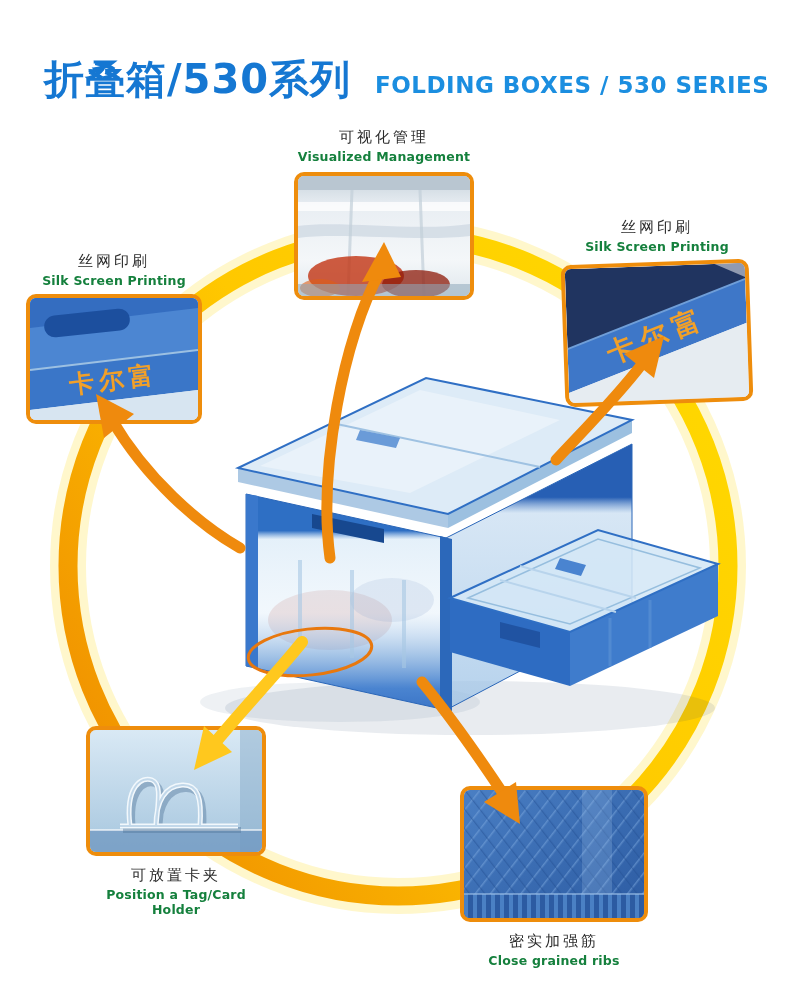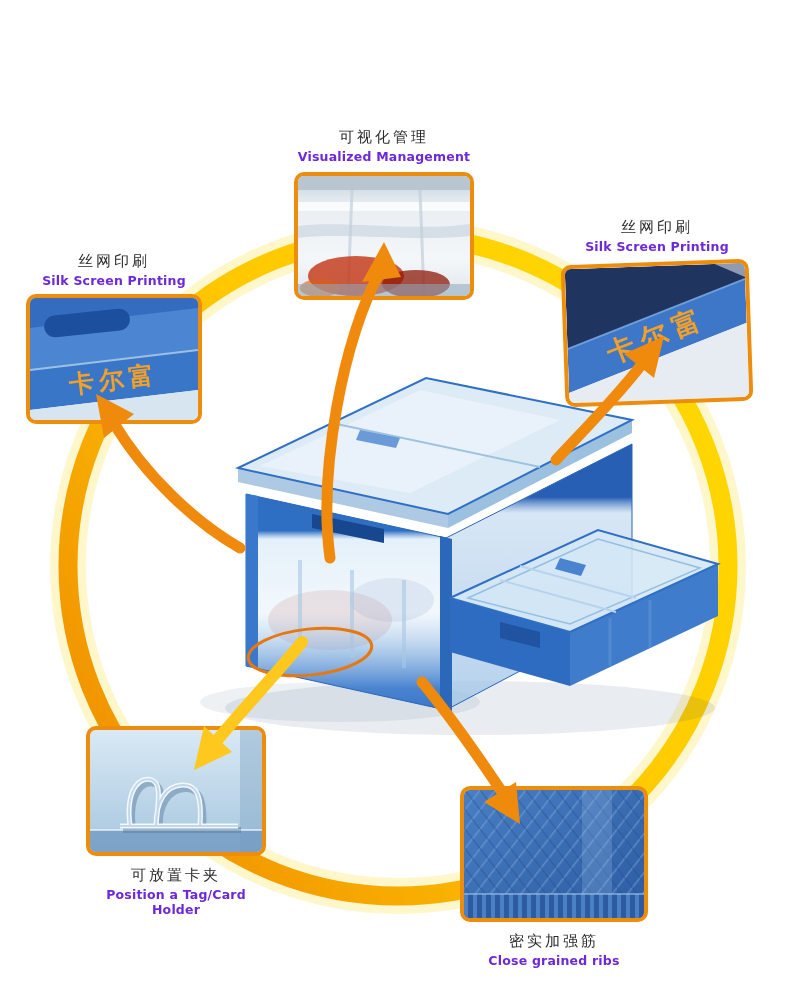--- a/index.html
+++ b/index.html
@@ -51,6 +51,10 @@
 
 <div class="page">
 
+  <div class="header">
+    <h1 class="title-cn">折叠箱/530系列</h1>
+    <span class="title-en">FOLDING BOXES / 530 SERIES</span>
+  </div>
 
   <svg class="art-bg" viewBox="0 0 793 1000">
     <defs>

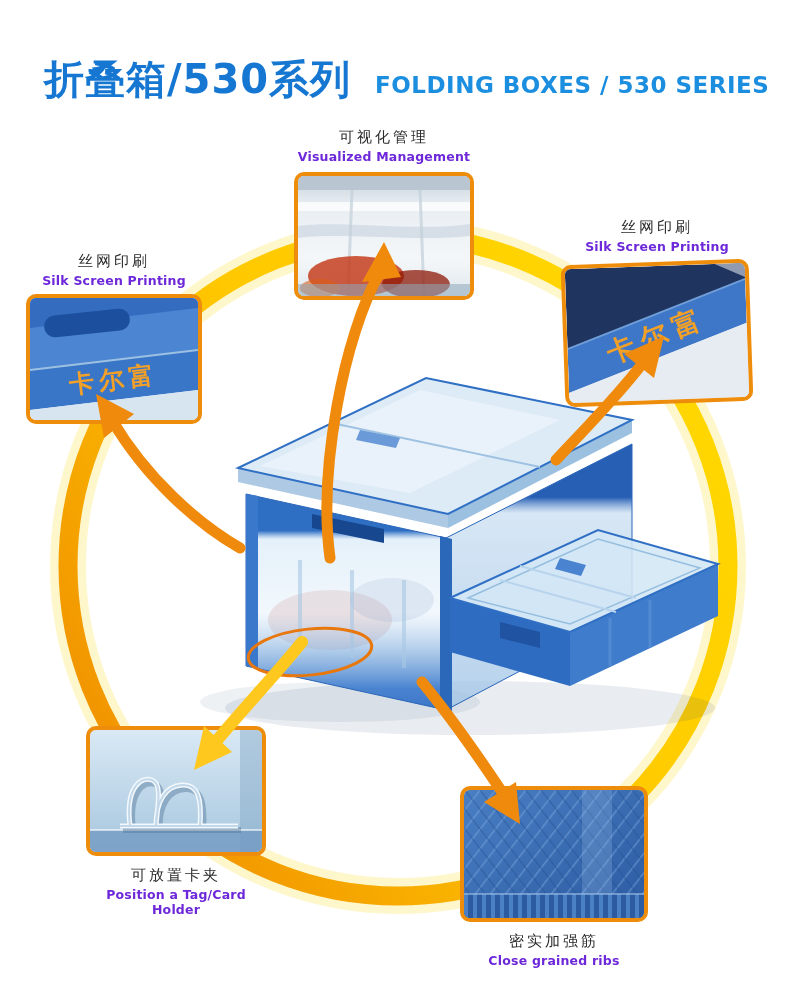--- a/index.html
+++ b/index.html
@@ -25,7 +25,7 @@
   
   .callout { position:absolute; z-index:2; text-align:center; }
   .label-cn { font-size:15px; font-weight:normal; color:#2b2b2b; letter-spacing:3px; }
-  .label-en { font-size:12.5px; font-weight:bold; color:#6d28d9; margin-top:2px; letter-spacing:0.2px; }
+  .label-en { font-size:12.5px; font-weight:bold; color:#15803d; margin-top:2px; letter-spacing:0.2px; }
   .thumb {
     border:4px solid #ee8d0c;
     border-radius:10px;

